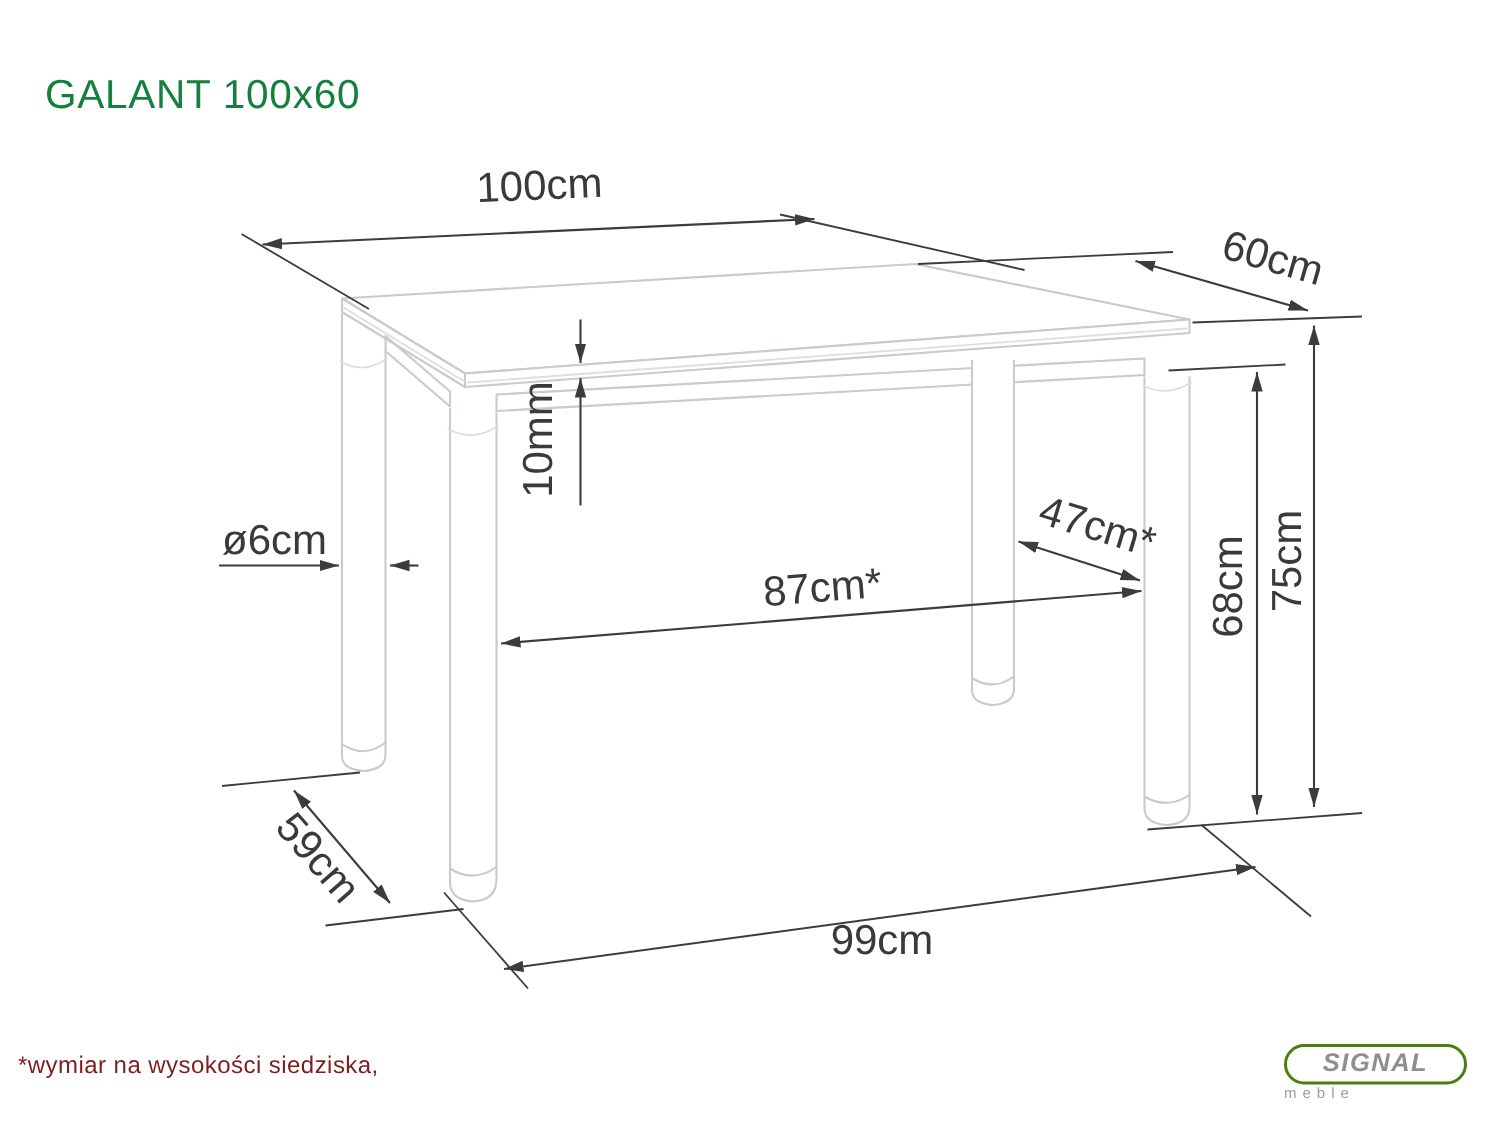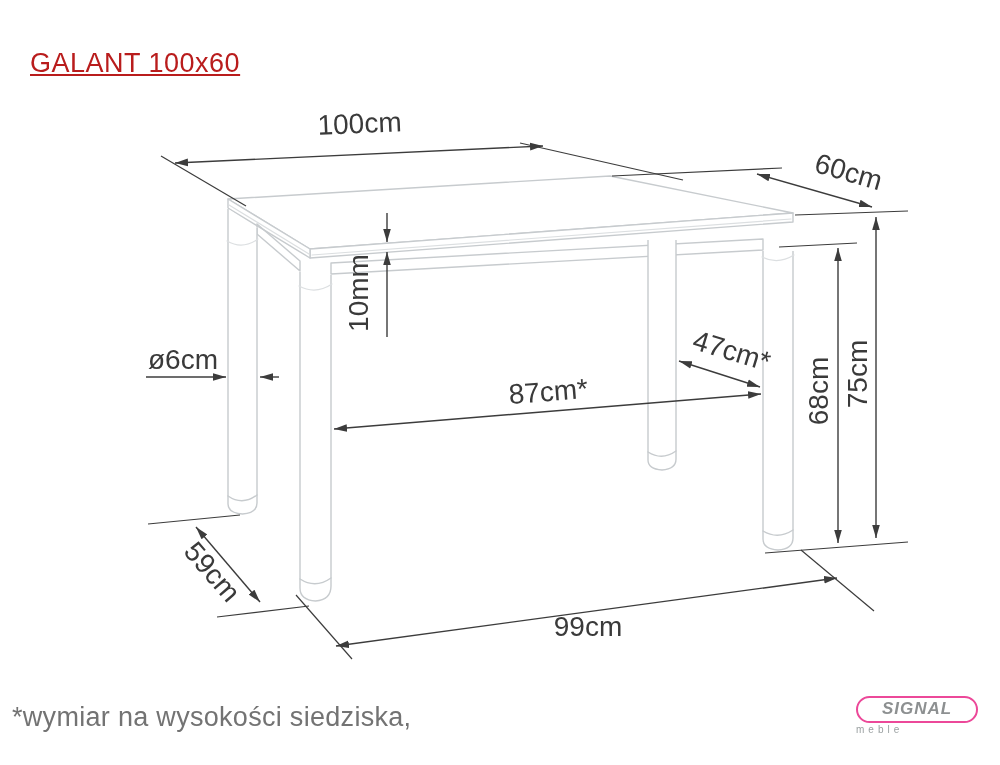--- a/index.html
+++ b/index.html
@@ -6,7 +6,7 @@
   .stage{position:relative;width:1000px;height:765px;background:#ffffff;overflow:hidden;
          font-family:"Liberation Sans", sans-serif;}
   .page-title{position:absolute;left:30px;top:48px;margin:0;font-size:27px;font-weight:400;
-              color:#b91c1c;letter-spacing:0.5px;text-decoration:underline;}
+              color:#15803d;letter-spacing:0.5px;}
   .diagram-svg{position:absolute;left:0;top:0;}
   
   .tl{stroke:#c7cbce;stroke-width:1.4;fill:none;stroke-linecap:round;stroke-linejoin:round;}

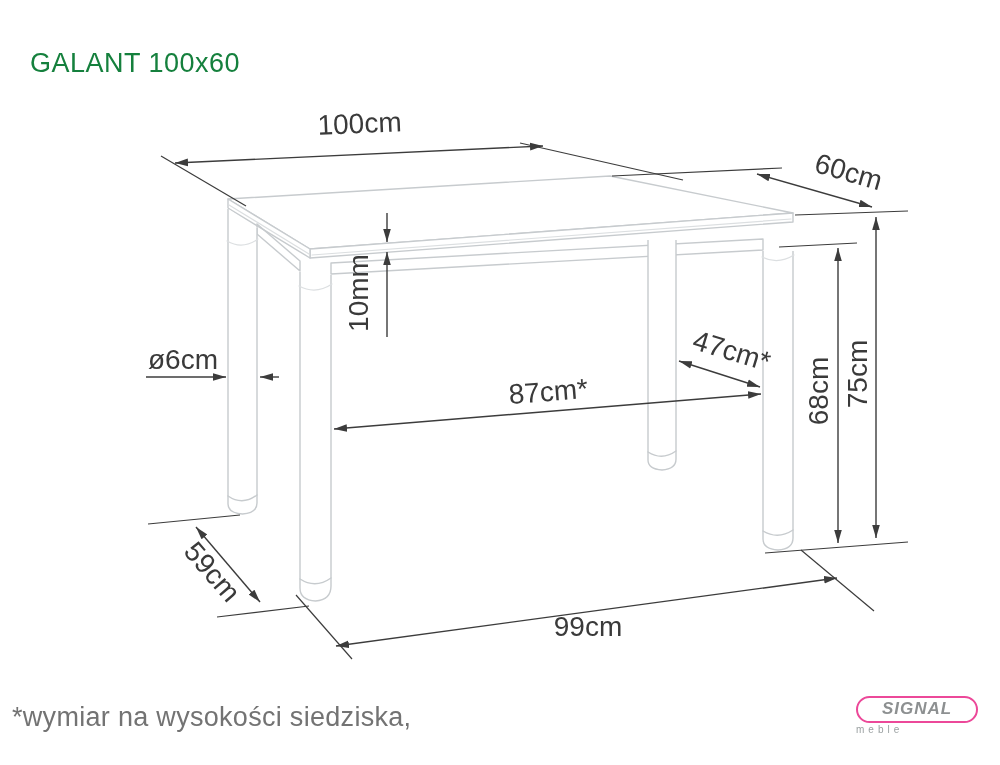--- a/index.html
+++ b/index.html
@@ -16,7 +16,7 @@
   .dl{stroke:#3c3c3c;stroke-width:1.4;fill:none;}
   .xl{stroke:#3c3c3c;stroke-width:1.2;fill:none;}
   .dt{font-family:"Liberation Sans",sans-serif;font-size:28px;fill:#3a3a3a;}
-  .footnote{position:absolute;left:12px;top:702px;font-size:27px;color:#737373;letter-spacing:0.3px;}
+  .footnote{position:absolute;left:12px;top:702px;font-size:16px;color:#7f1d1d;letter-spacing:0.3px;}
   .brand{position:absolute;left:856px;top:696px;width:122px;color:#8d9091;}
   .brand-badge{border:2px solid #ec4899;border-radius:999px;padding:1px 9px 2px 9px;
                font-size:17px;font-weight:bold;font-style:italic;letter-spacing:1px;

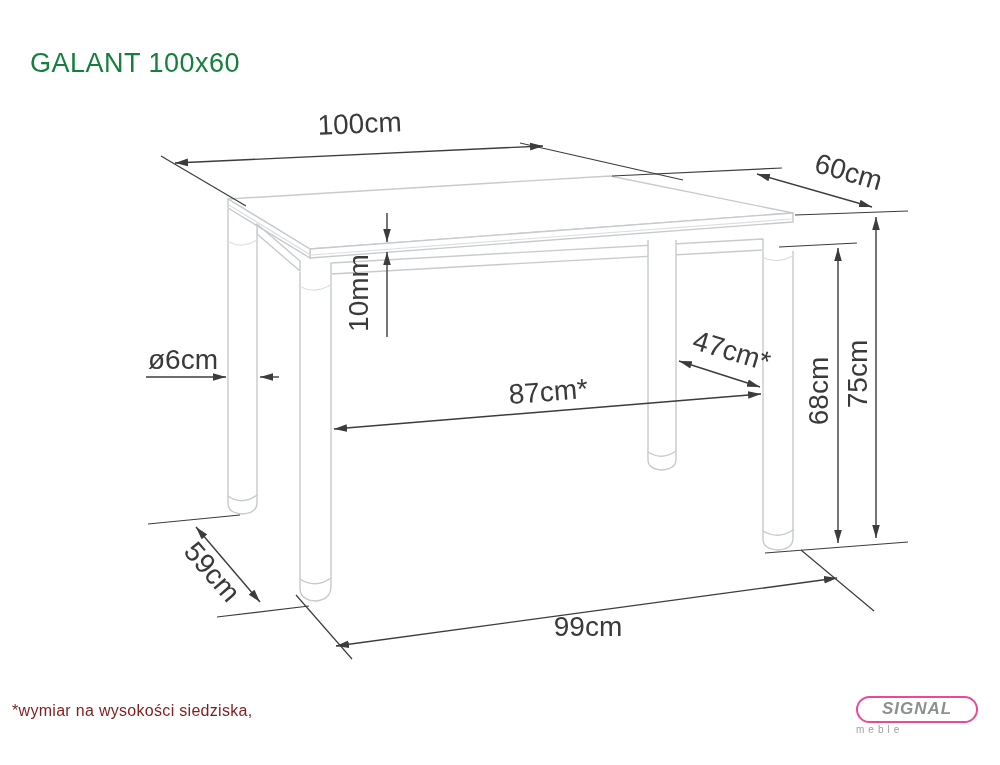--- a/index.html
+++ b/index.html
@@ -18,7 +18,7 @@
   .dt{font-family:"Liberation Sans",sans-serif;font-size:28px;fill:#3a3a3a;}
   .footnote{position:absolute;left:12px;top:702px;font-size:16px;color:#7f1d1d;letter-spacing:0.3px;}
   .brand{position:absolute;left:856px;top:696px;width:122px;color:#8d9091;}
-  .brand-badge{border:2px solid #ec4899;border-radius:999px;padding:1px 9px 2px 9px;
+  .brand-badge{border:2px solid #4d7c0f;border-radius:999px;padding:1px 9px 2px 9px;
                font-size:17px;font-weight:bold;font-style:italic;letter-spacing:1px;
                color:#8d9091;text-align:center;}
   .brand-sub{text-align:left;font-size:10px;letter-spacing:4px;color:#9aa0a1;margin-top:1px;

